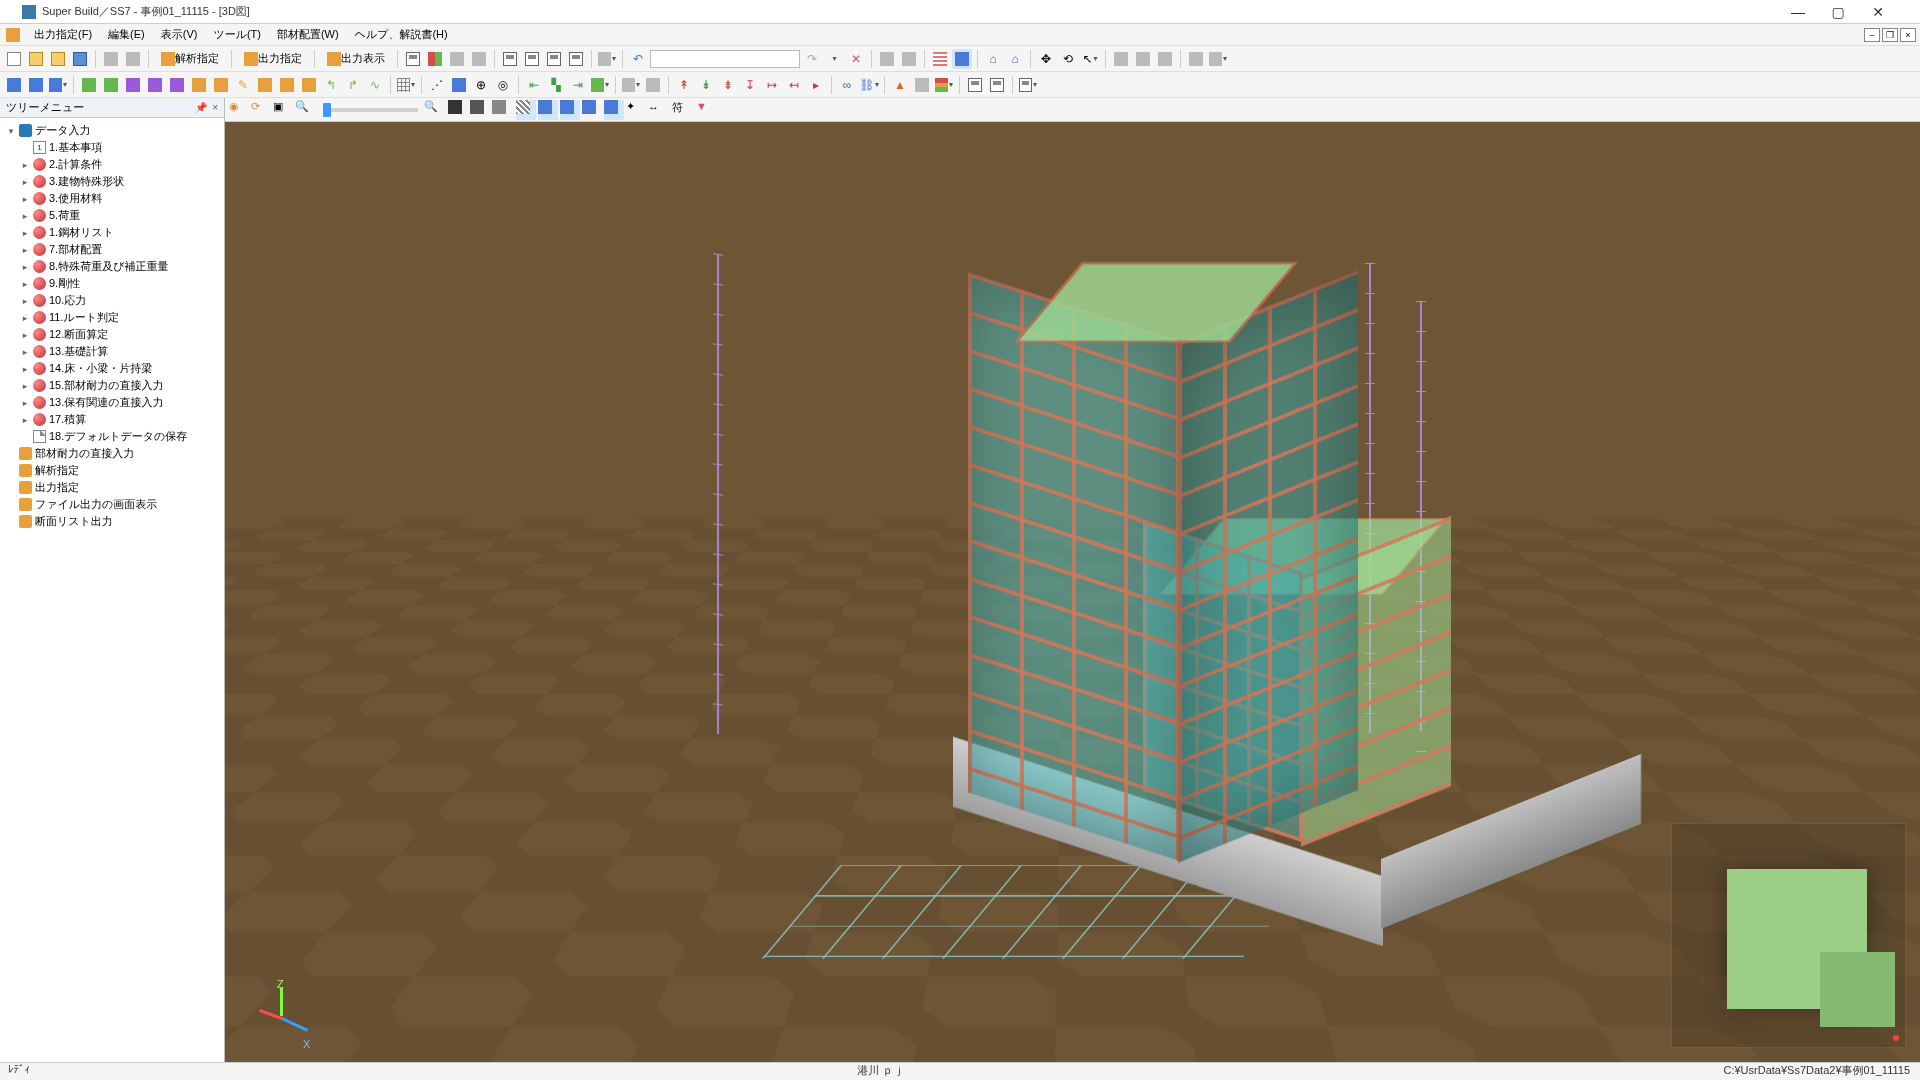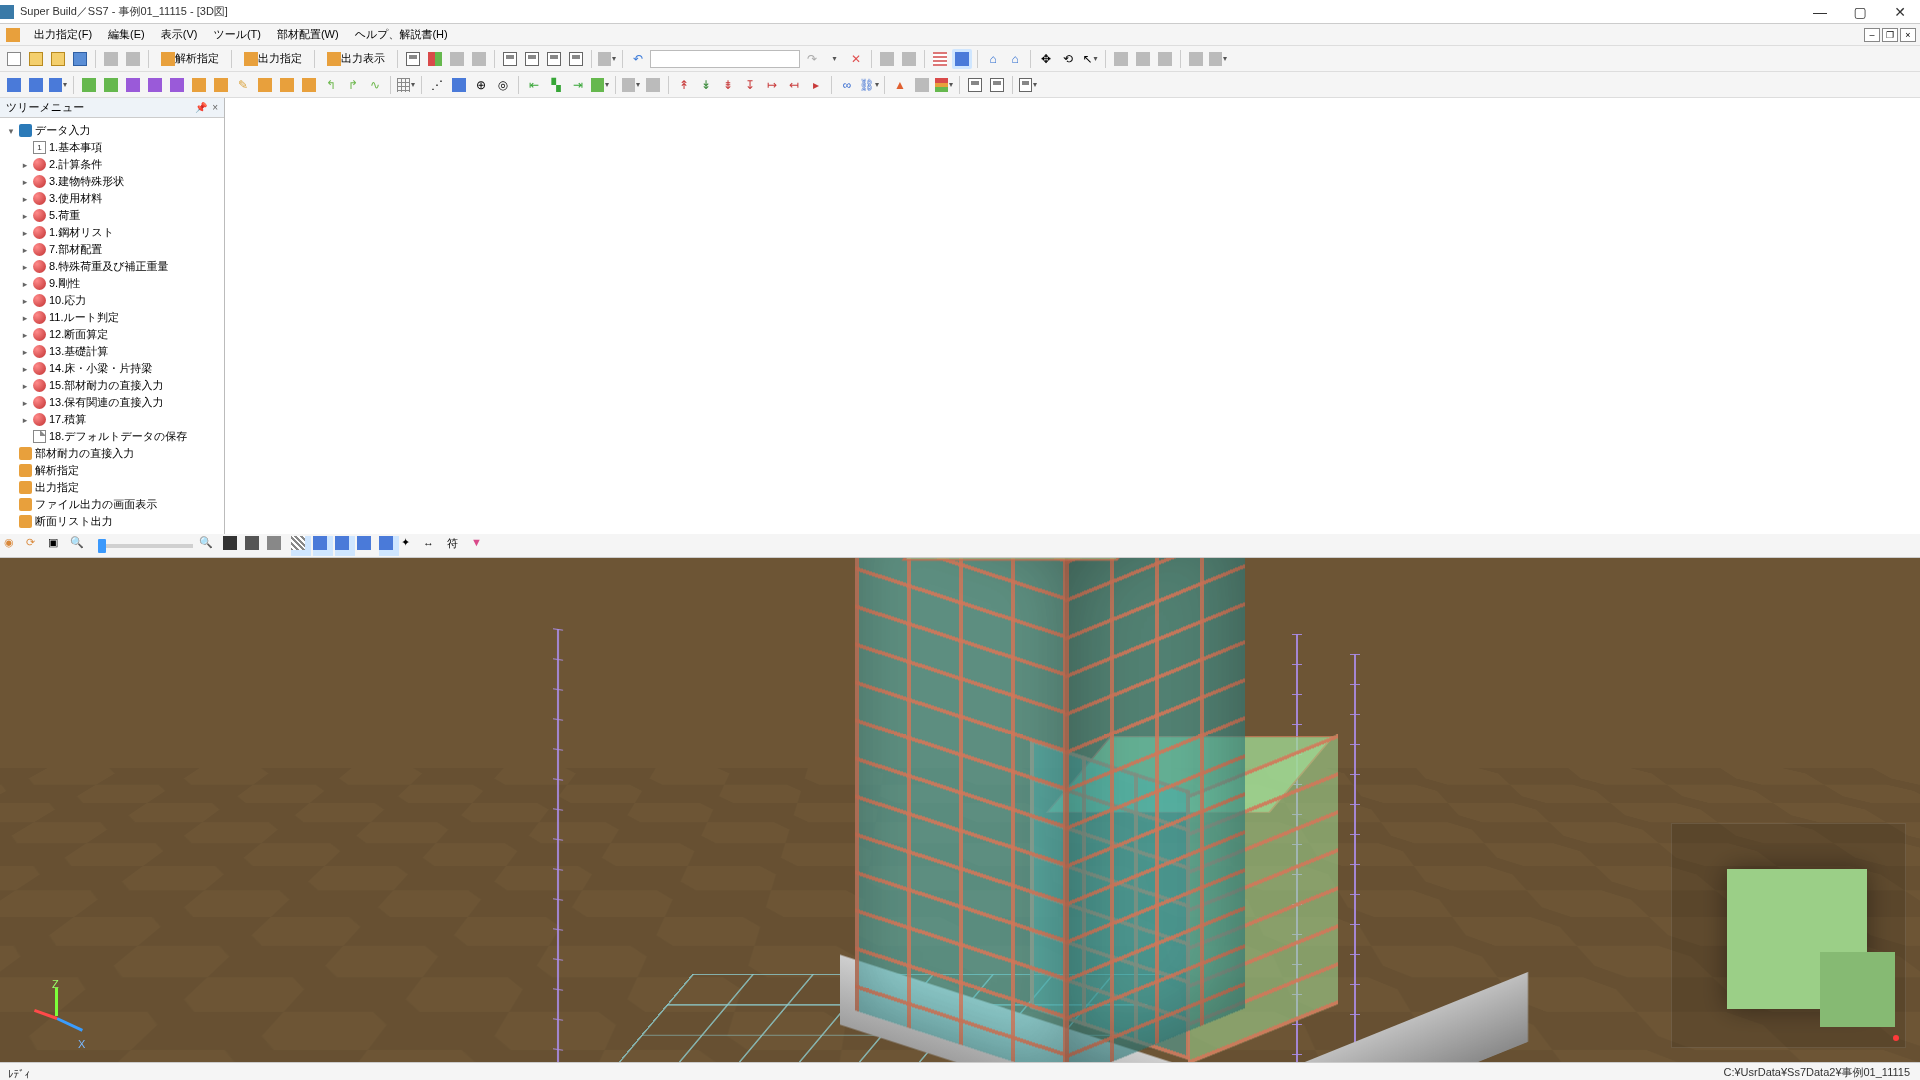--- a/index.html
+++ b/index.html
@@ -6,7 +6,7 @@
 html,body { width:1920px; height:1080px; overflow:hidden; background:#fff; }
 
 
-.titlebar { height:24px; background:#fff; display:flex; align-items:center; padding:0 0; border-bottom:1px solid #ccc;}
+.titlebar { height:24px; background:#fff; display:flex; align-items:center; padding:0 22px; border-bottom:1px solid #ccc;}
 .titlebar .app-icon { width:14px; height:14px; background:#3a7aa8; margin-right:6px; display:inline-block;}
 .titlebar .title { flex:1; color:#333;}
 .titlebar .win-btn { width:40px; height:22px; text-align:center; line-height:22px; font-size:14px; color:#333; cursor:pointer;}

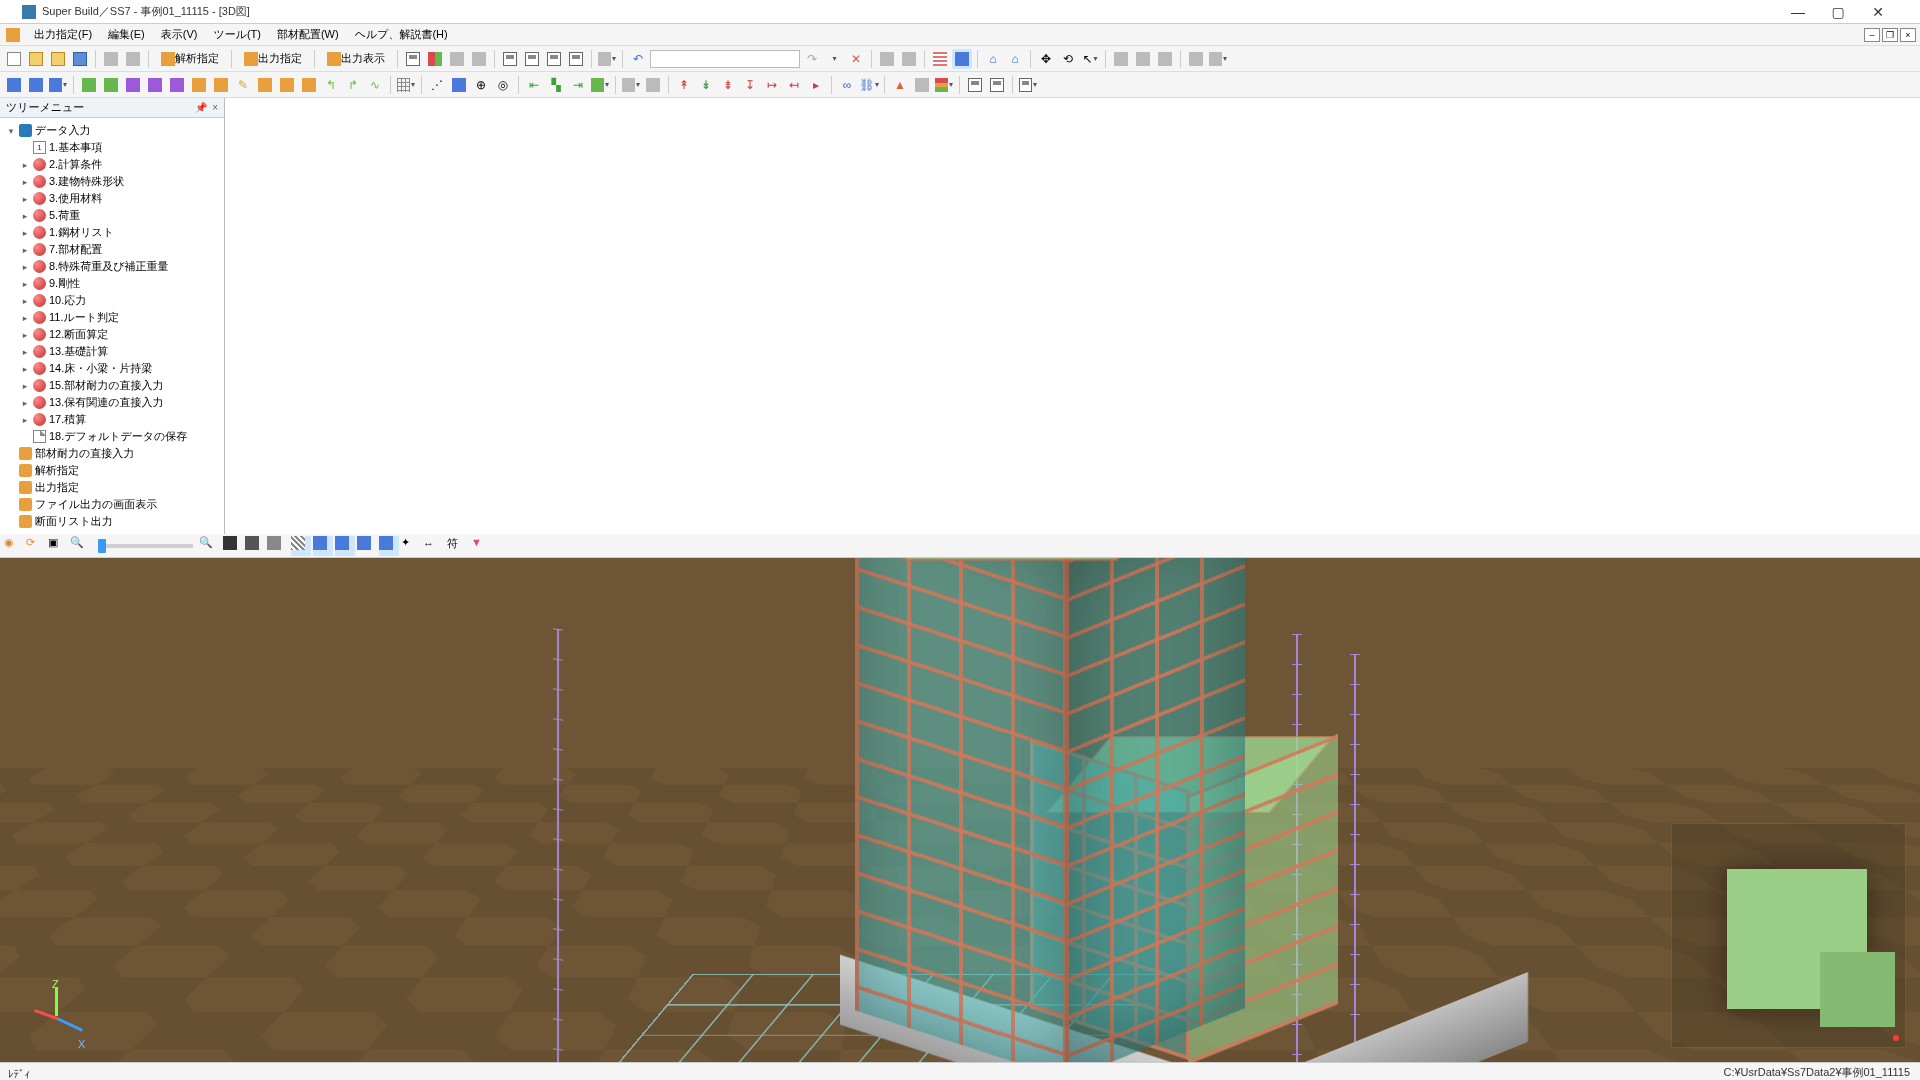--- a/index.html
+++ b/index.html
@@ -32,7 +32,7 @@
 .slider-knob{width:8px;height:14px;background:#3b99fc;position:absolute;left:0;top:-5px;border-radius:1px;}
 
 
-.main { display:flex; height:calc(100% - 24px - 22px - 26px - 26px - 18px);flex-direction:column;}
+.main { display:flex; height:calc(100% - 24px - 22px - 26px - 26px - 18px);}
 .left-panel { width:225px; background:#fff; border-right:1px solid #bbb; display:flex; flex-direction:column;}
 .panel-title{height:20px;background:#eef3f8;border-bottom:1px solid #ccc;padding:3px 6px;display:flex;align-items:center;}
 .panel-title .pin{margin-left:auto;font-size:10px;cursor:pointer;color:#666;}

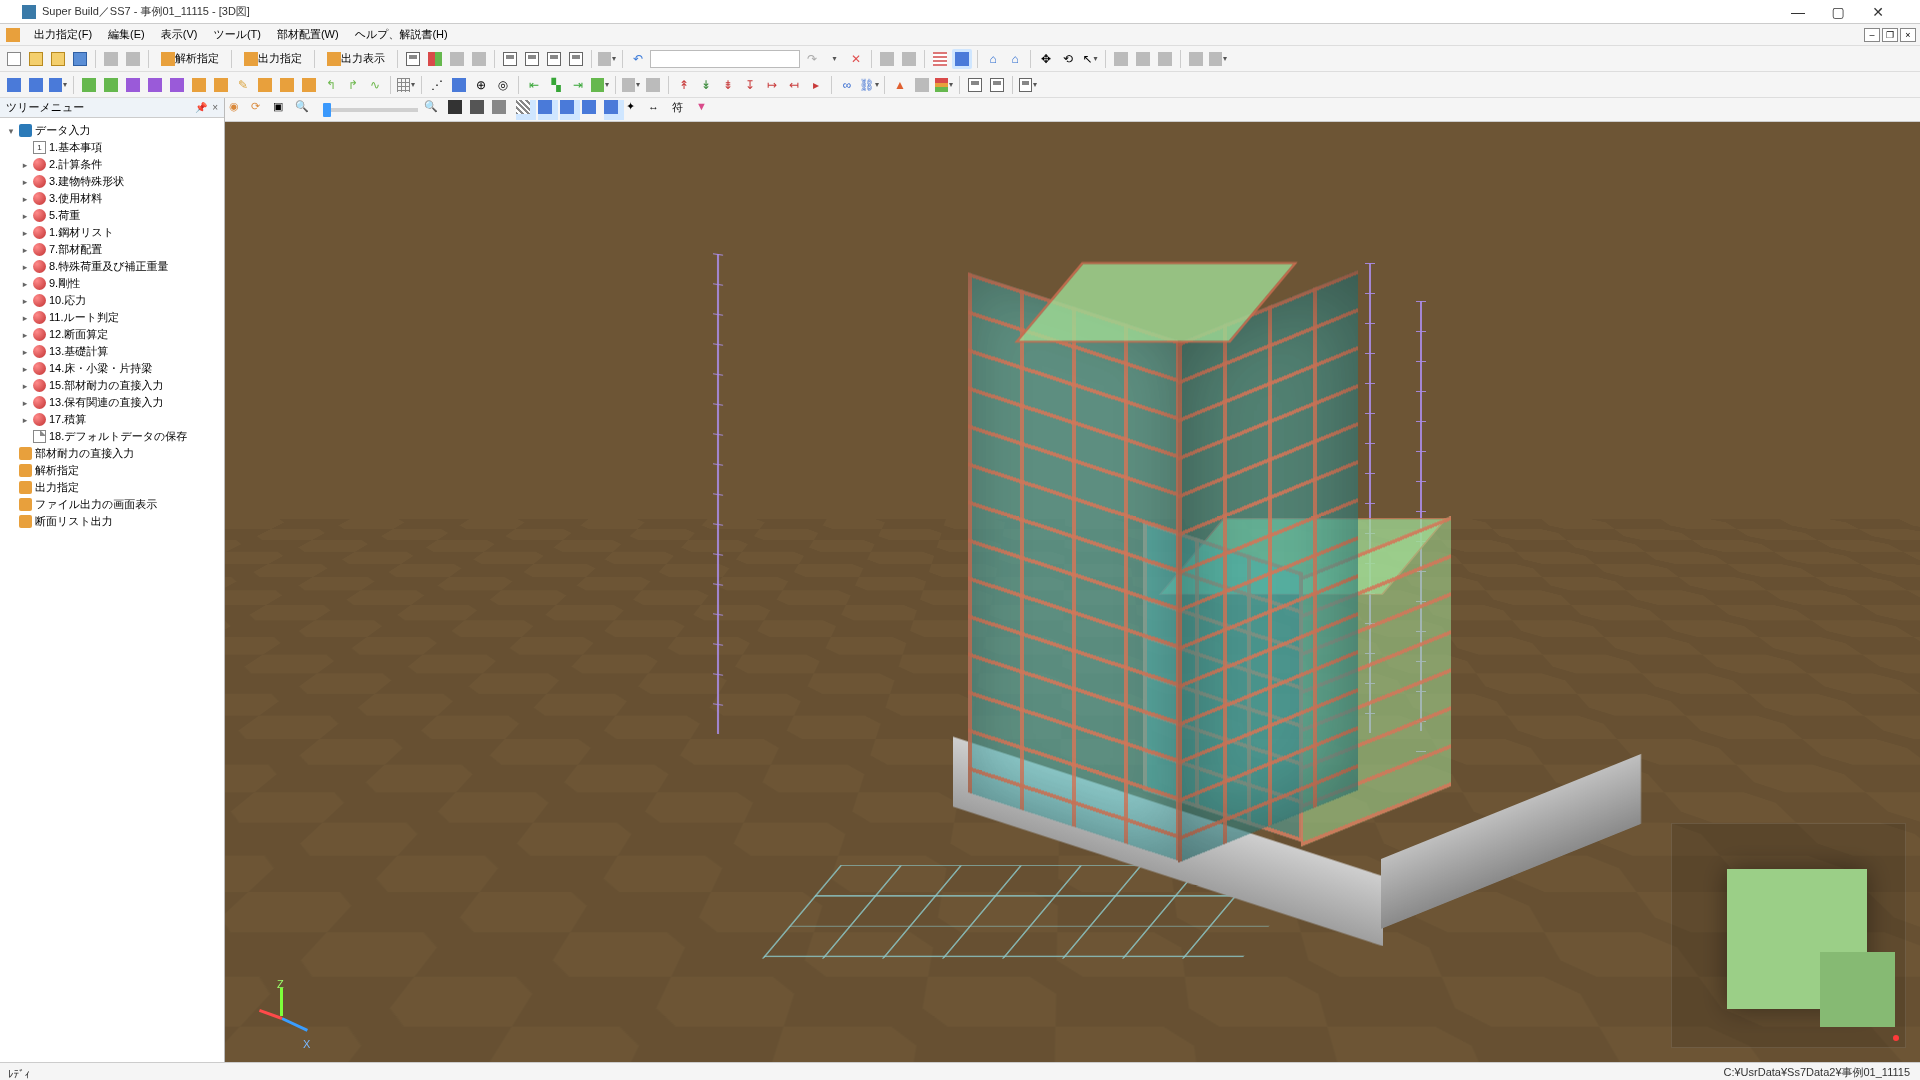--- a/index.html
+++ b/index.html
@@ -134,7 +134,7 @@
 .minimap .dot{position:absolute;right:6px;bottom:6px;width:6px;height:6px;background:#ff3a3a;border-radius:50%;}
 
 
-.statusbar{height:18px;background:#f5f5f5;border-top:1px solid #ccc;display:flex;align-items:flex-end;font-size:11px;color:#333;}
+.statusbar{height:18px;background:#f5f5f5;border-top:1px solid #ccc;display:flex;align-items:flex-start;font-size:11px;color:#333;}
 .statusbar .cell{padding:0 8px;}
 .statusbar .mid{flex:1;text-align:center;}
 .statusbar .path{margin-left:auto;padding-right:10px;}

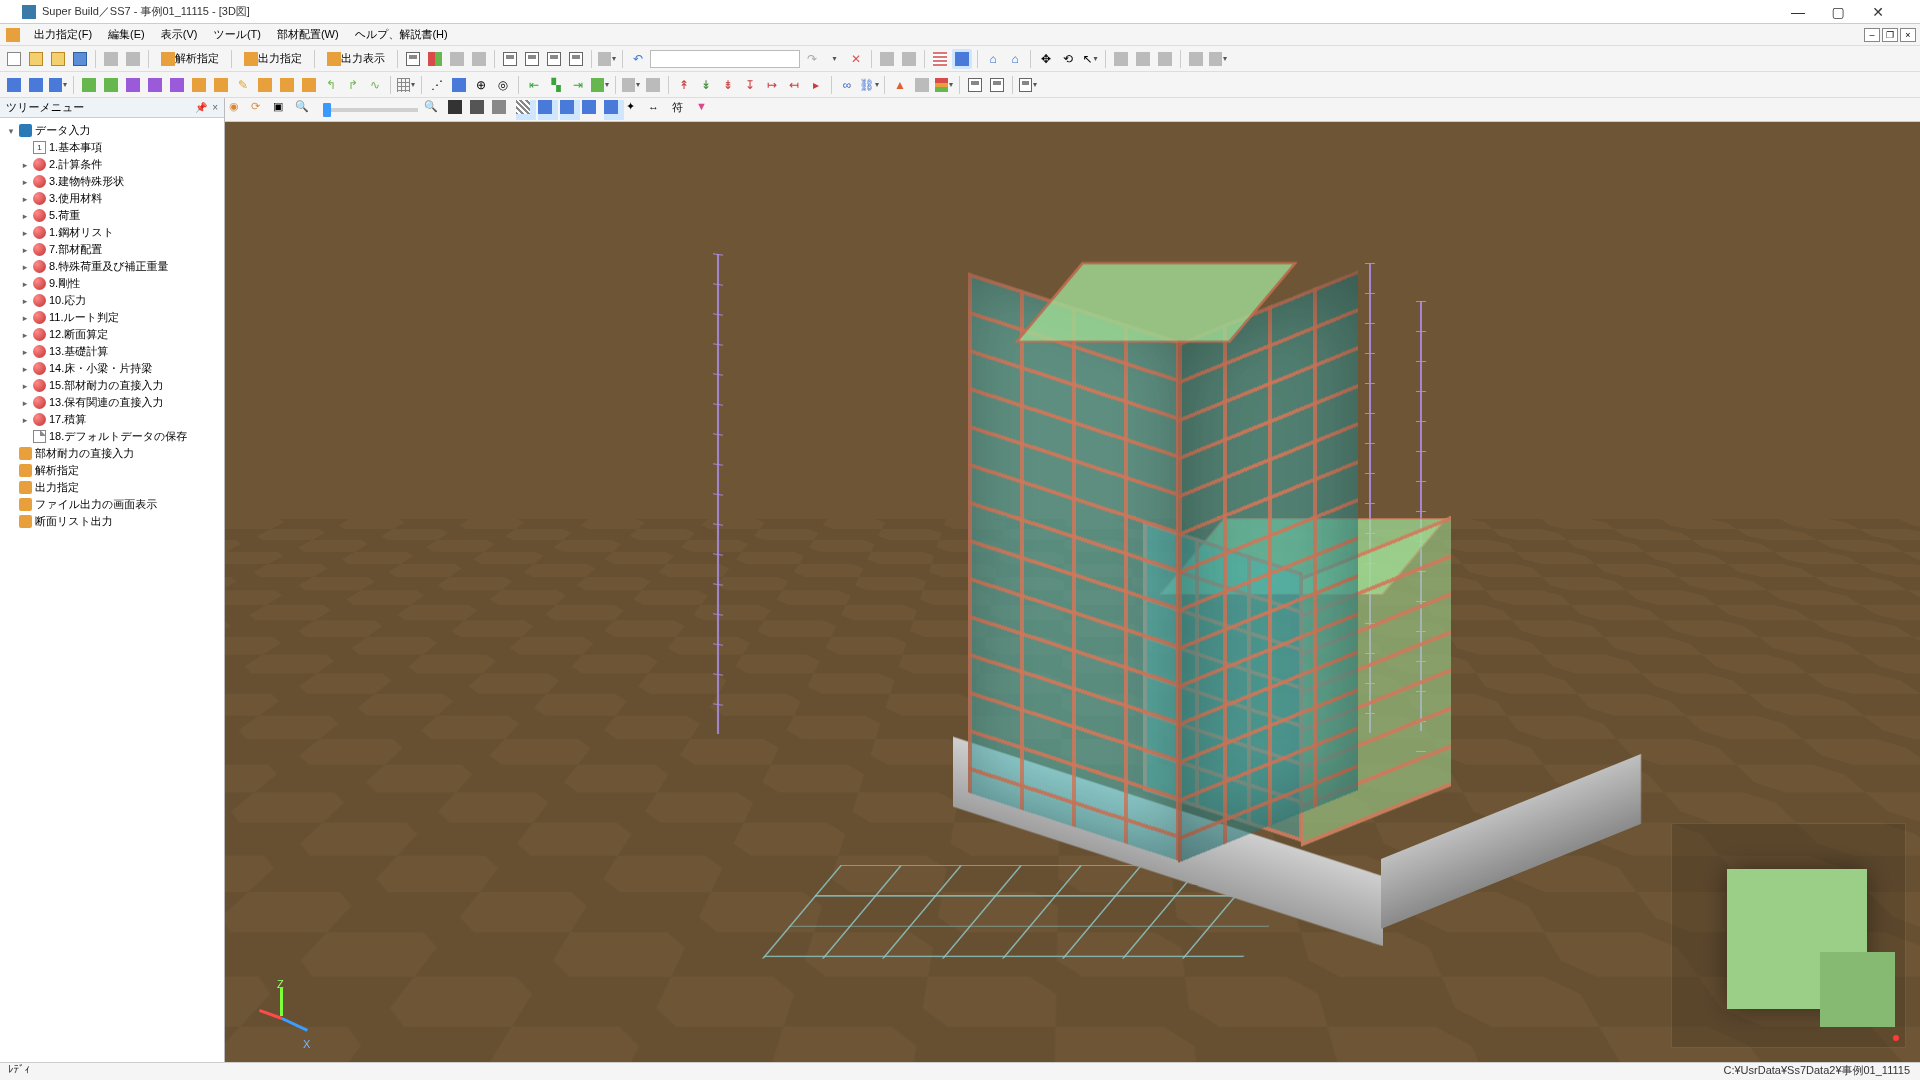--- a/index.html
+++ b/index.html
@@ -642,6 +642,7 @@
 
 <div class="statusbar">
   <span class="cell">ﾚﾃﾞｨ</span>
+  <span class="mid">港川 ｐｊ</span>
   <span class="path">C:¥UsrData¥Ss7Data2¥事例01_11115</span>
 </div>
 

